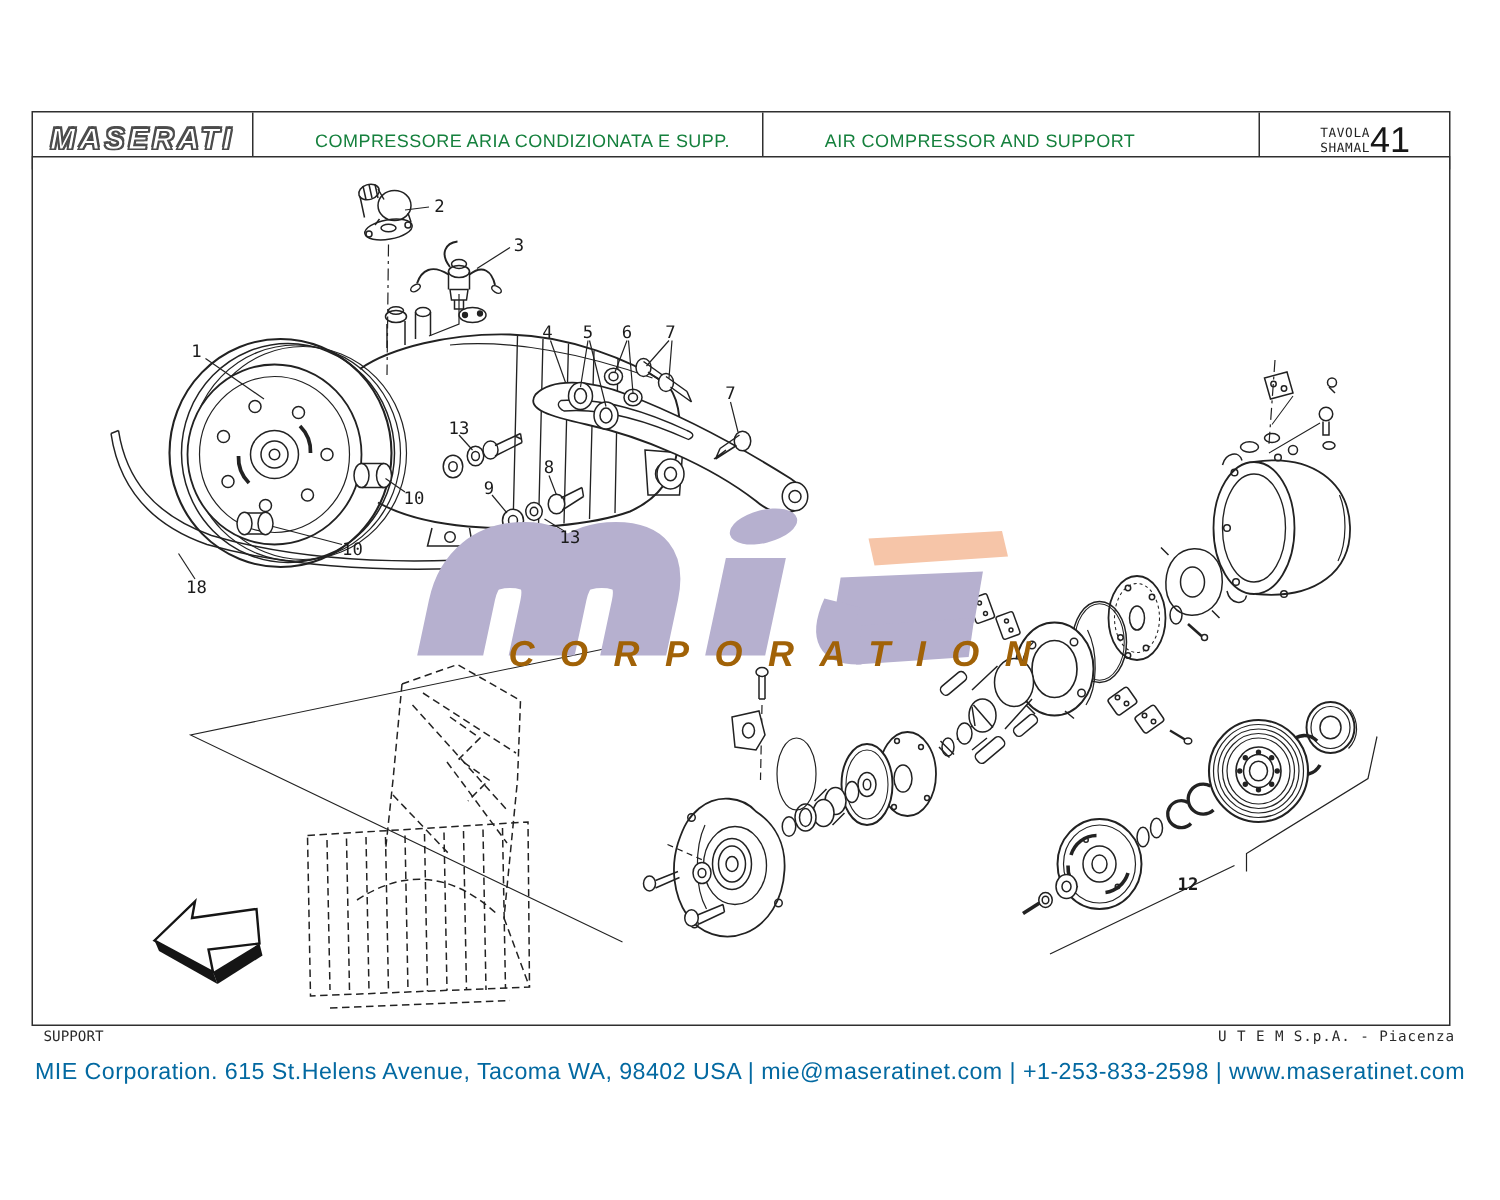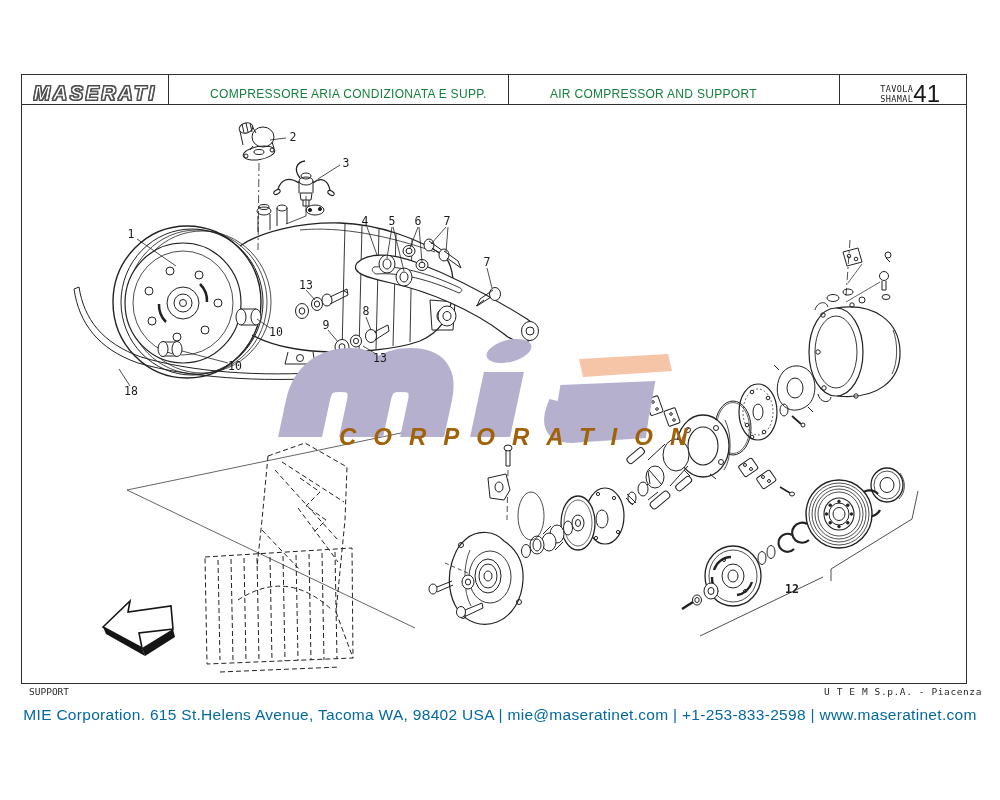--- a/index.html
+++ b/index.html
@@ -34,7 +34,7 @@
     font:11.5px "DejaVu Sans Mono",monospace;color:#1b1b1b;}
   
   #model-text{position:absolute;left:29px;top:686px;font:9.5px "DejaVu Sans Mono",monospace;color:#2a2a2a;}
-  #publisher-text{position:absolute;right:18px;top:686px;font:9.5px "DejaVu Sans Mono",monospace;
+  #publisher-text{position:absolute;right:30px;top:686px;font:9.5px "DejaVu Sans Mono",monospace;
     color:#2a2a2a;letter-spacing:0.6px;}
   #contact-line{position:absolute;left:0;top:706px;width:1000px;text-align:center;
     font:15.5px "Liberation Sans",sans-serif;color:#0369a1;letter-spacing:0.3px;}

